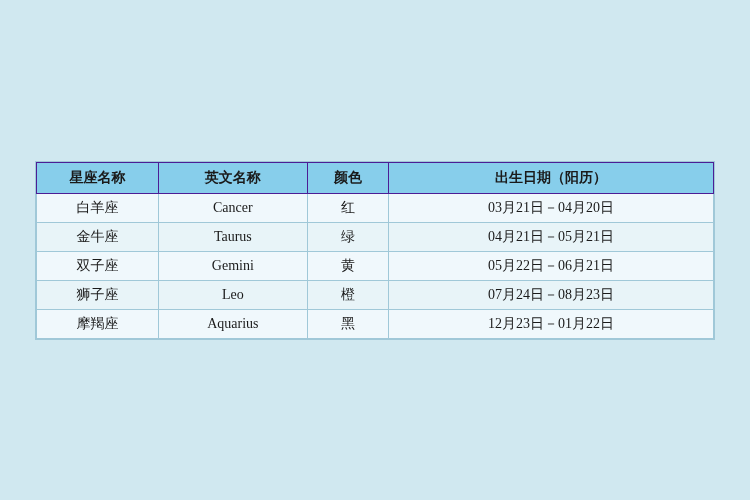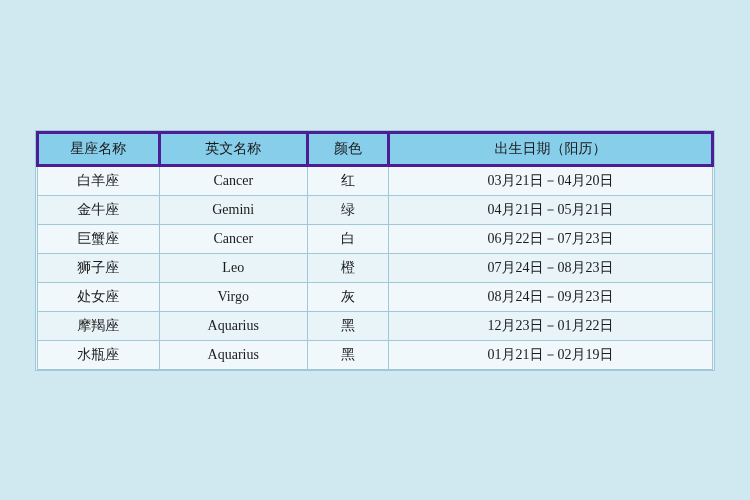--- a/index.html
+++ b/index.html
@@ -35,10 +35,10 @@
     }
 
     thead th {
-      border: 3px solid #4c1d95;
+      border: 1px solid #4c1d95;
       padding: 6px 0;
       text-align: center;
-      font-weight: normal;
+      font-weight: bold;
       color: #1a1a1a;
       font-size: 14px;
     }

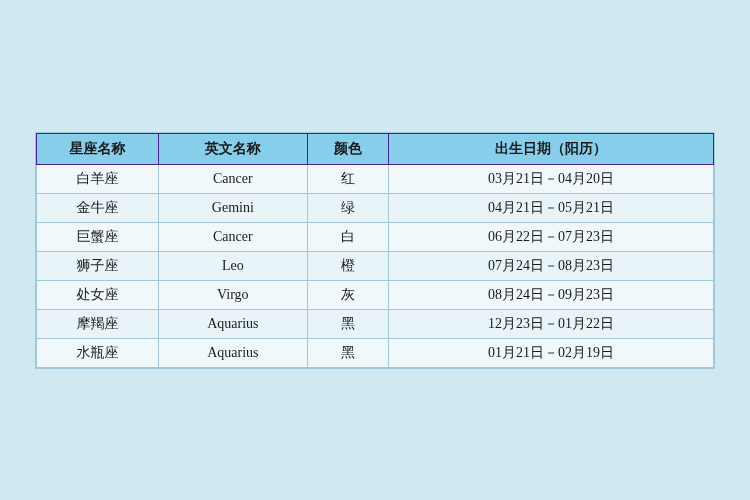--- a/index.html
+++ b/index.html
@@ -86,7 +86,7 @@
         </tr>
         <tr>
           <td>金牛座</td>
-          <td>Gemini</td>
+          <td>Taurus</td>
           <td>绿</td>
           <td>04月21日－05月21日</td>
         </tr>

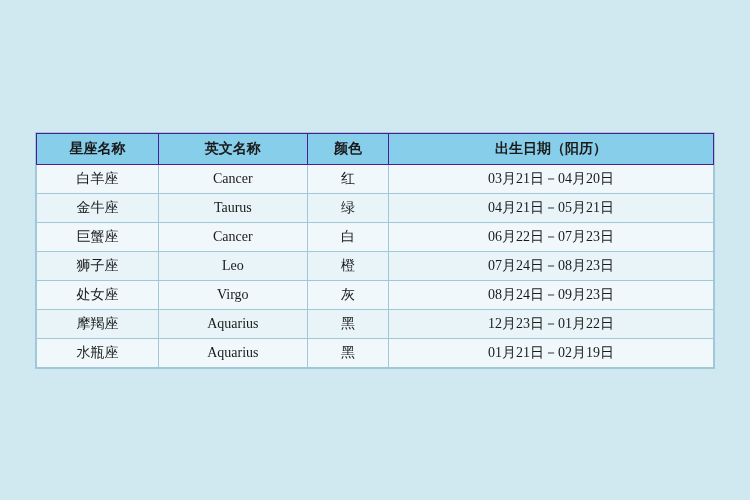--- a/index.html
+++ b/index.html
@@ -91,6 +91,12 @@
           <td>04月21日－05月21日</td>
         </tr>
         <tr>
+          <td>双子座</td>
+          <td>Gemini</td>
+          <td>黄</td>
+          <td>05月22日－06月21日</td>
+        </tr>
+        <tr>
           <td>巨蟹座</td>
           <td>Cancer</td>
           <td>白</td>

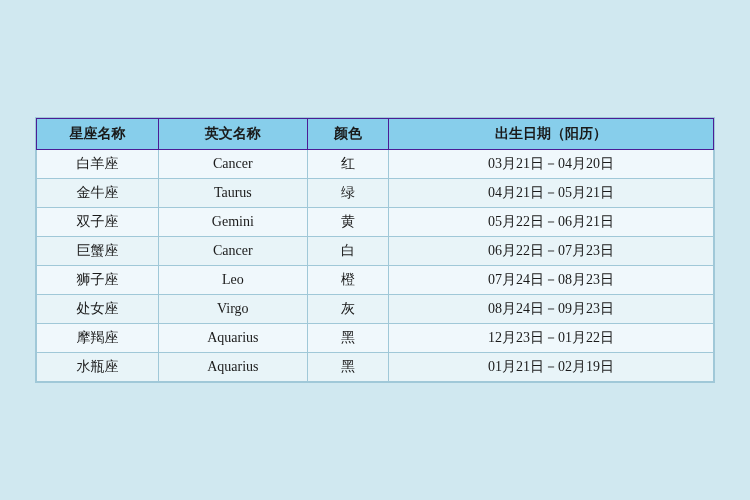--- a/index.html
+++ b/index.html
@@ -97,12 +97,6 @@
           <td>05月22日－06月21日</td>
         </tr>
         <tr>
-          <td>巨蟹座</td>
-          <td>Cancer</td>
-          <td>白</td>
-          <td>06月22日－07月23日</td>
-        </tr>
-        <tr>
           <td>狮子座</td>
           <td>Leo</td>
           <td>橙</td>

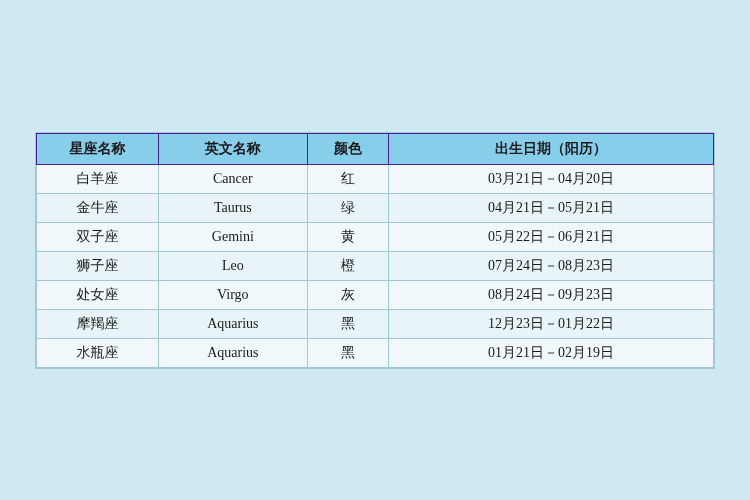--- a/index.html
+++ b/index.html
@@ -103,12 +103,6 @@
           <td>07月24日－08月23日</td>
         </tr>
         <tr>
-          <td>处女座</td>
-          <td>Virgo</td>
-          <td>灰</td>
-          <td>08月24日－09月23日</td>
-        </tr>
-        <tr>
           <td>摩羯座</td>
           <td>Aquarius</td>
           <td>黑</td>

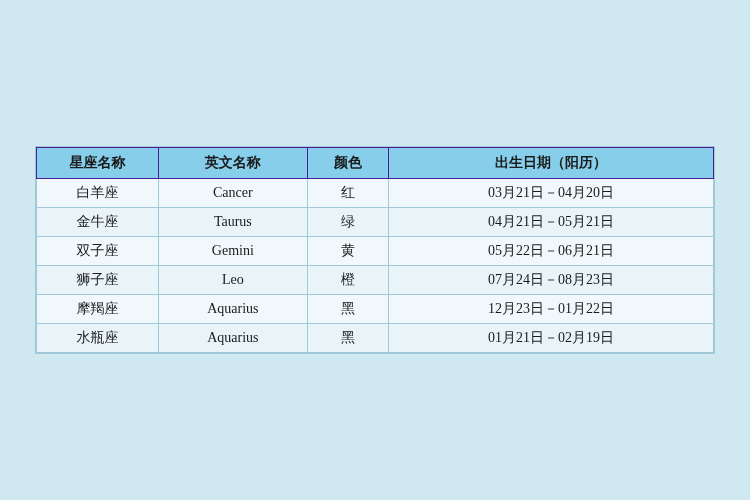--- a/index.html
+++ b/index.html
@@ -108,12 +108,6 @@
           <td>黑</td>
           <td>12月23日－01月22日</td>
         </tr>
-        <tr>
-          <td>水瓶座</td>
-          <td>Aquarius</td>
-          <td>黑</td>
-          <td>01月21日－02月19日</td>
-        </tr>
       </tbody>
   </table>
 </div>

